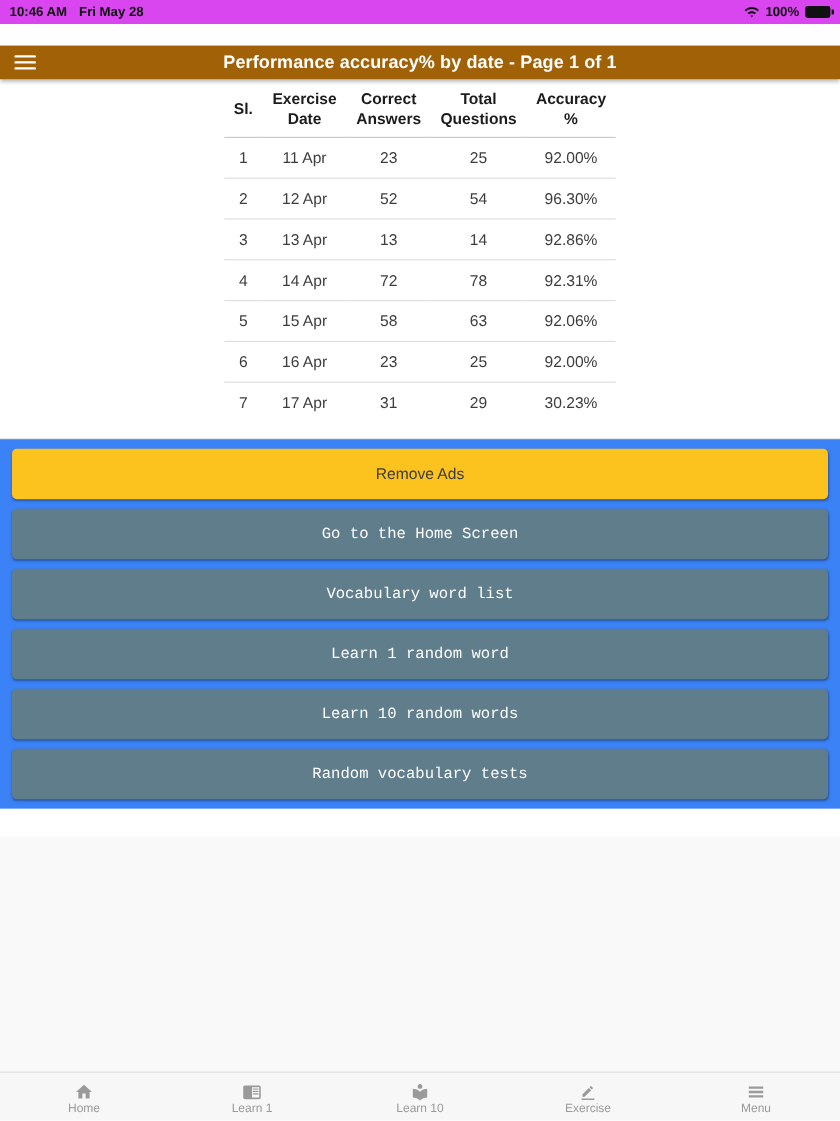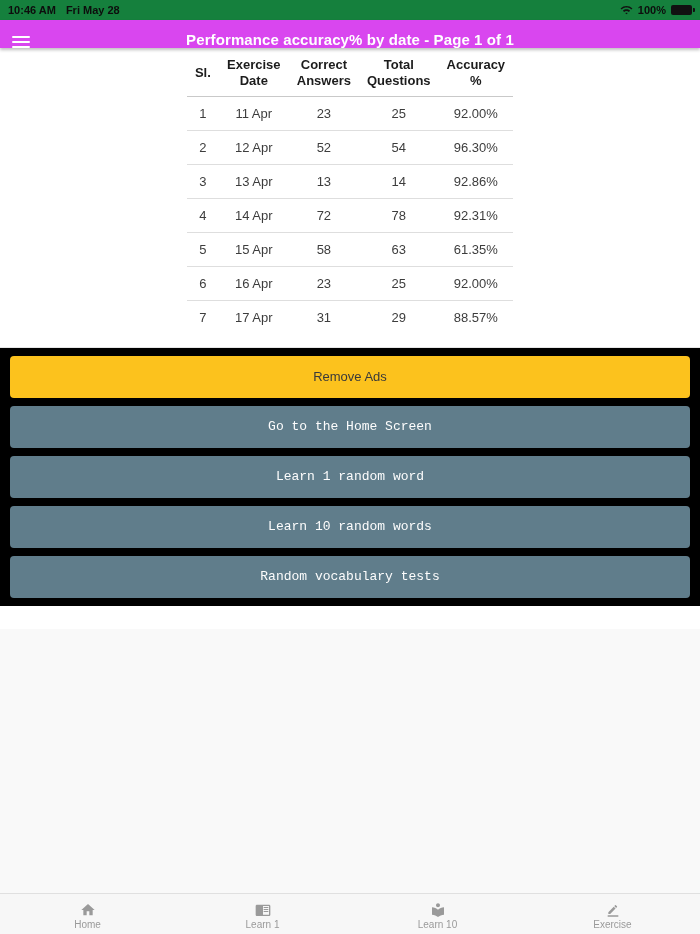--- a/index.html
+++ b/index.html
@@ -13,7 +13,7 @@
 
   
   .statusbar {
-    height: 20px; background: #15803d; color: #0d0d0d;
+    height: 20px; background: #d946ef; color: #0d0d0d;
     display: flex; align-items: center; justify-content: space-between;
     padding: 0 8px; font-size: 11px; font-weight: 700; flex: 0 0 auto;
   }

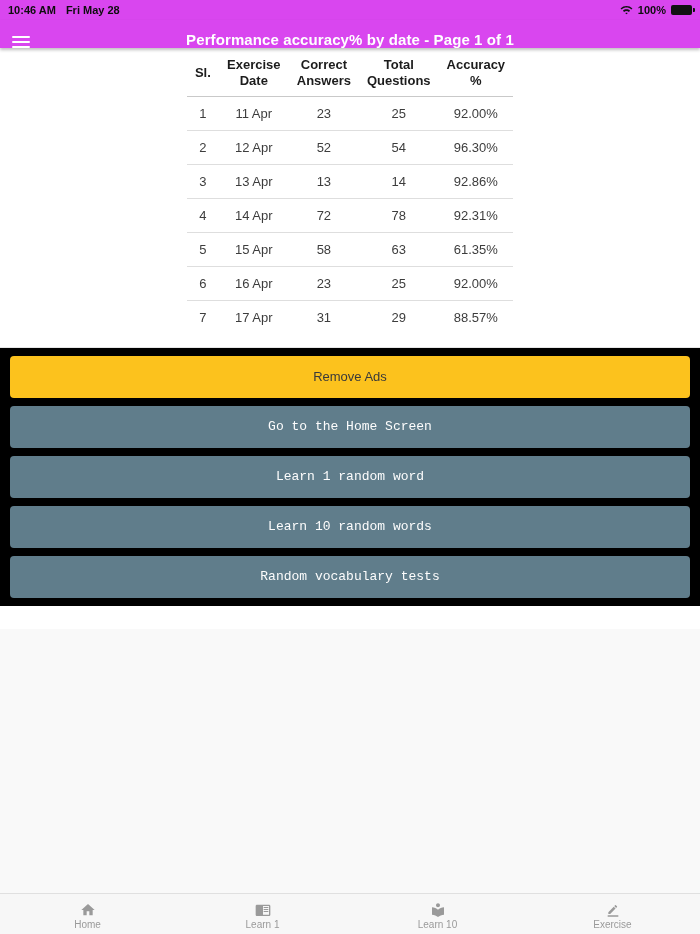--- a/index.html
+++ b/index.html
@@ -28,11 +28,12 @@
 
   
   .appbar {
-    height: 28px; background: #d946ef; color: #fff;
-    display: flex; align-items: flex-end; flex: 0 0 auto;
+    height: 28px; background: #a16207; color: #fff;
+    display: flex; align-items: center; flex: 0 0 auto;
     padding: 0 12px; position: relative;
     box-shadow: 0 2px 3px rgba(0,0,0,0.25);
     z-index: 5;
+    margin-top: 18px;
   }
   .hamburger { width: 18px; display: flex; flex-direction: column; gap: 3px; cursor: pointer; }
   .hamburger span { display: block; height: 2px; background: #fff; border-radius: 1px; }

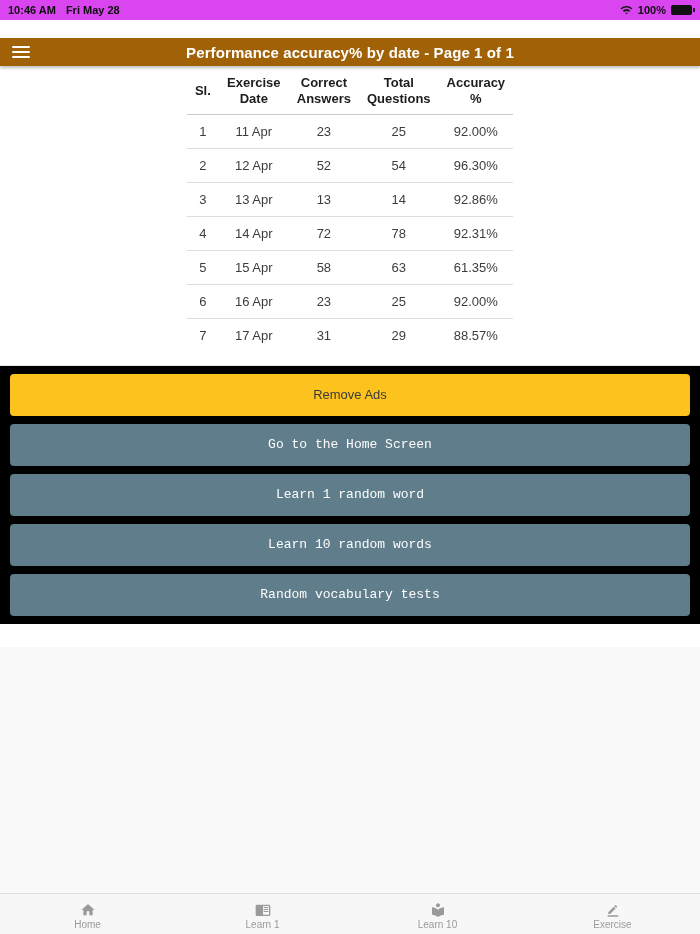--- a/index.html
+++ b/index.html
@@ -170,7 +170,7 @@
           <td>15 Apr</td>
           <td>58</td>
           <td>63</td>
-          <td>61.35%</td>
+          <td>92.06%</td>
         </tr>
         <tr>
           <td>6</td>

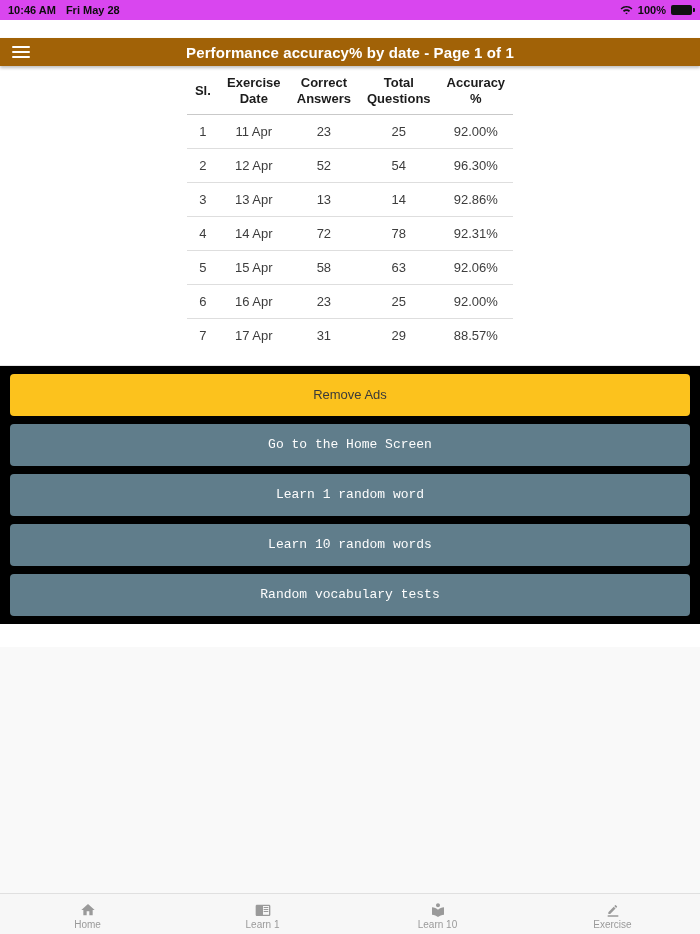--- a/index.html
+++ b/index.html
@@ -184,7 +184,7 @@
           <td>17 Apr</td>
           <td>31</td>
           <td>29</td>
-          <td>88.57%</td>
+          <td>30.23%</td>
         </tr>
       </tbody>
     </table>

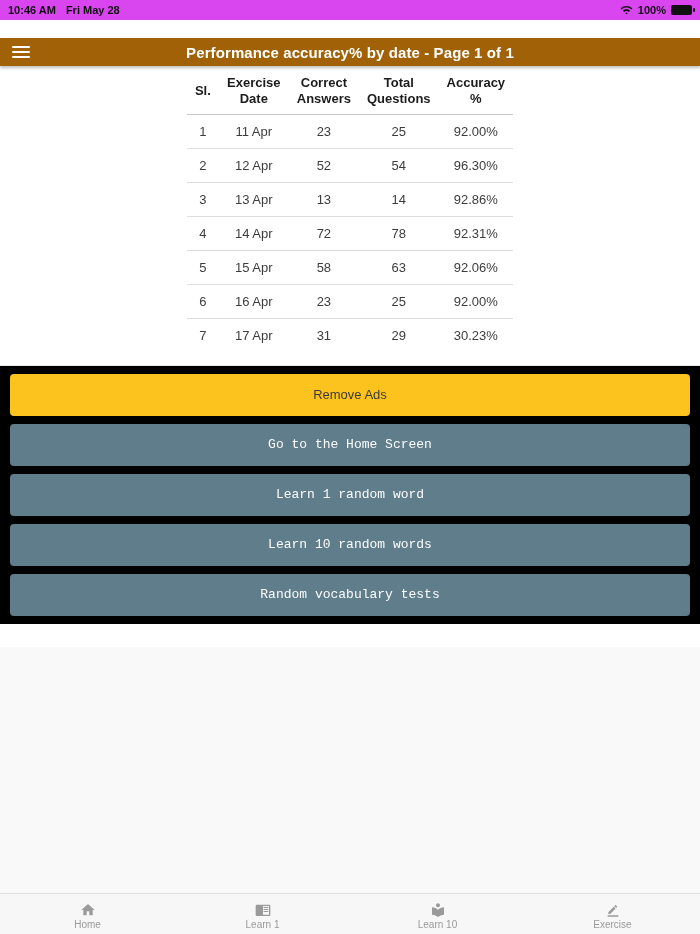--- a/index.html
+++ b/index.html
@@ -64,7 +64,7 @@
   .full-divider { border-top: 1px solid #e6e6e6; margin-top: 13px; }
 
   
-  .buttons { padding: 8px 10px 0 10px; background: #000000; }
+  .buttons { padding: 8px 10px 0 10px; background: #3b82f6; }
   .btn {
     width: 100%; height: 42px; margin-bottom: 8px;
     display: flex; align-items: center; justify-content: center;

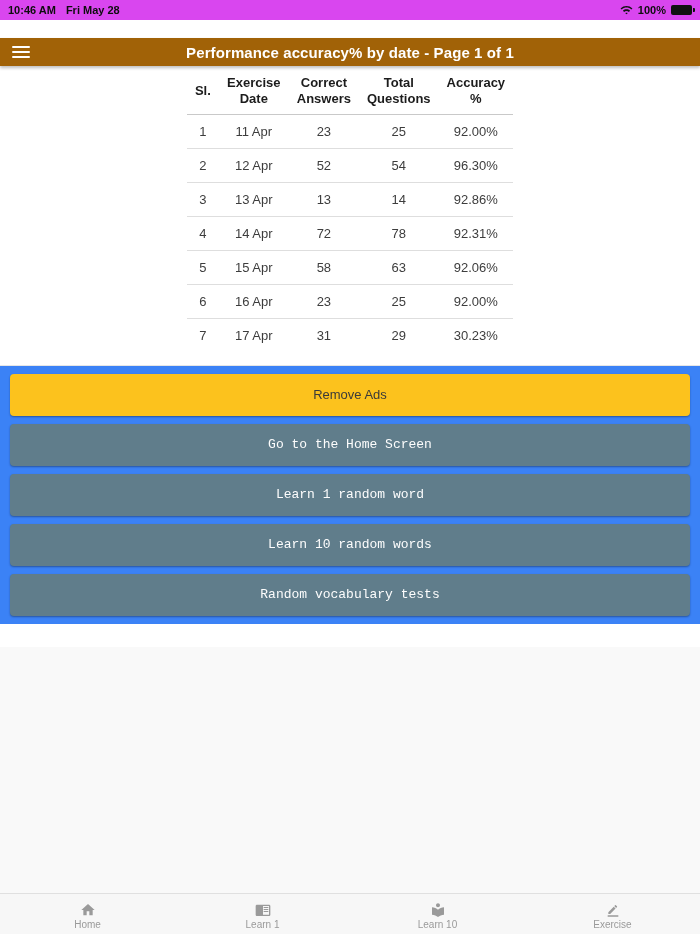--- a/index.html
+++ b/index.html
@@ -195,6 +195,7 @@
   <div class="buttons">
     <button class="btn btn-ads">Remove Ads</button>
     <button class="btn btn-slate">Go to the Home Screen</button>
+    <button class="btn btn-slate">Vocabulary word list</button>
     <button class="btn btn-slate">Learn 1 random word</button>
     <button class="btn btn-slate">Learn 10 random words</button>
     <button class="btn btn-slate">Random vocabulary tests</button>

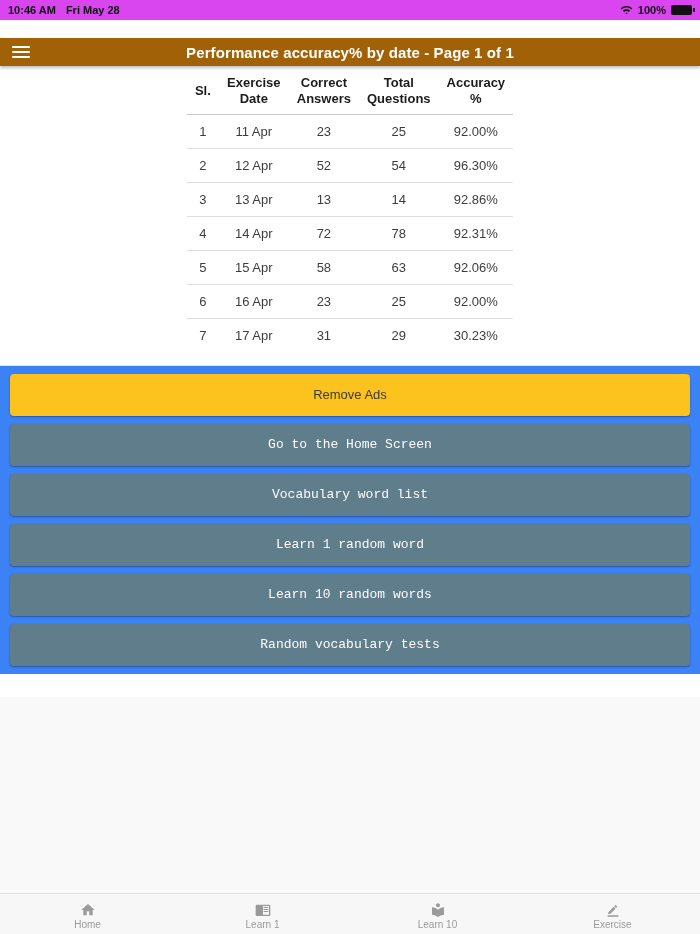--- a/index.html
+++ b/index.html
@@ -229,6 +229,12 @@
       </svg>
       <span class="nav-label">Exercise</span>
     </div>
+    <div class="nav-item">
+      <svg viewBox="0 0 24 24">
+        <path d="M3 5h18v3H3zm0 5.5h18v3H3zM3 16h18v3H3z"></path>
+      </svg>
+      <span class="nav-label">Menu</span>
+    </div>
   </div>
 
 </div>

